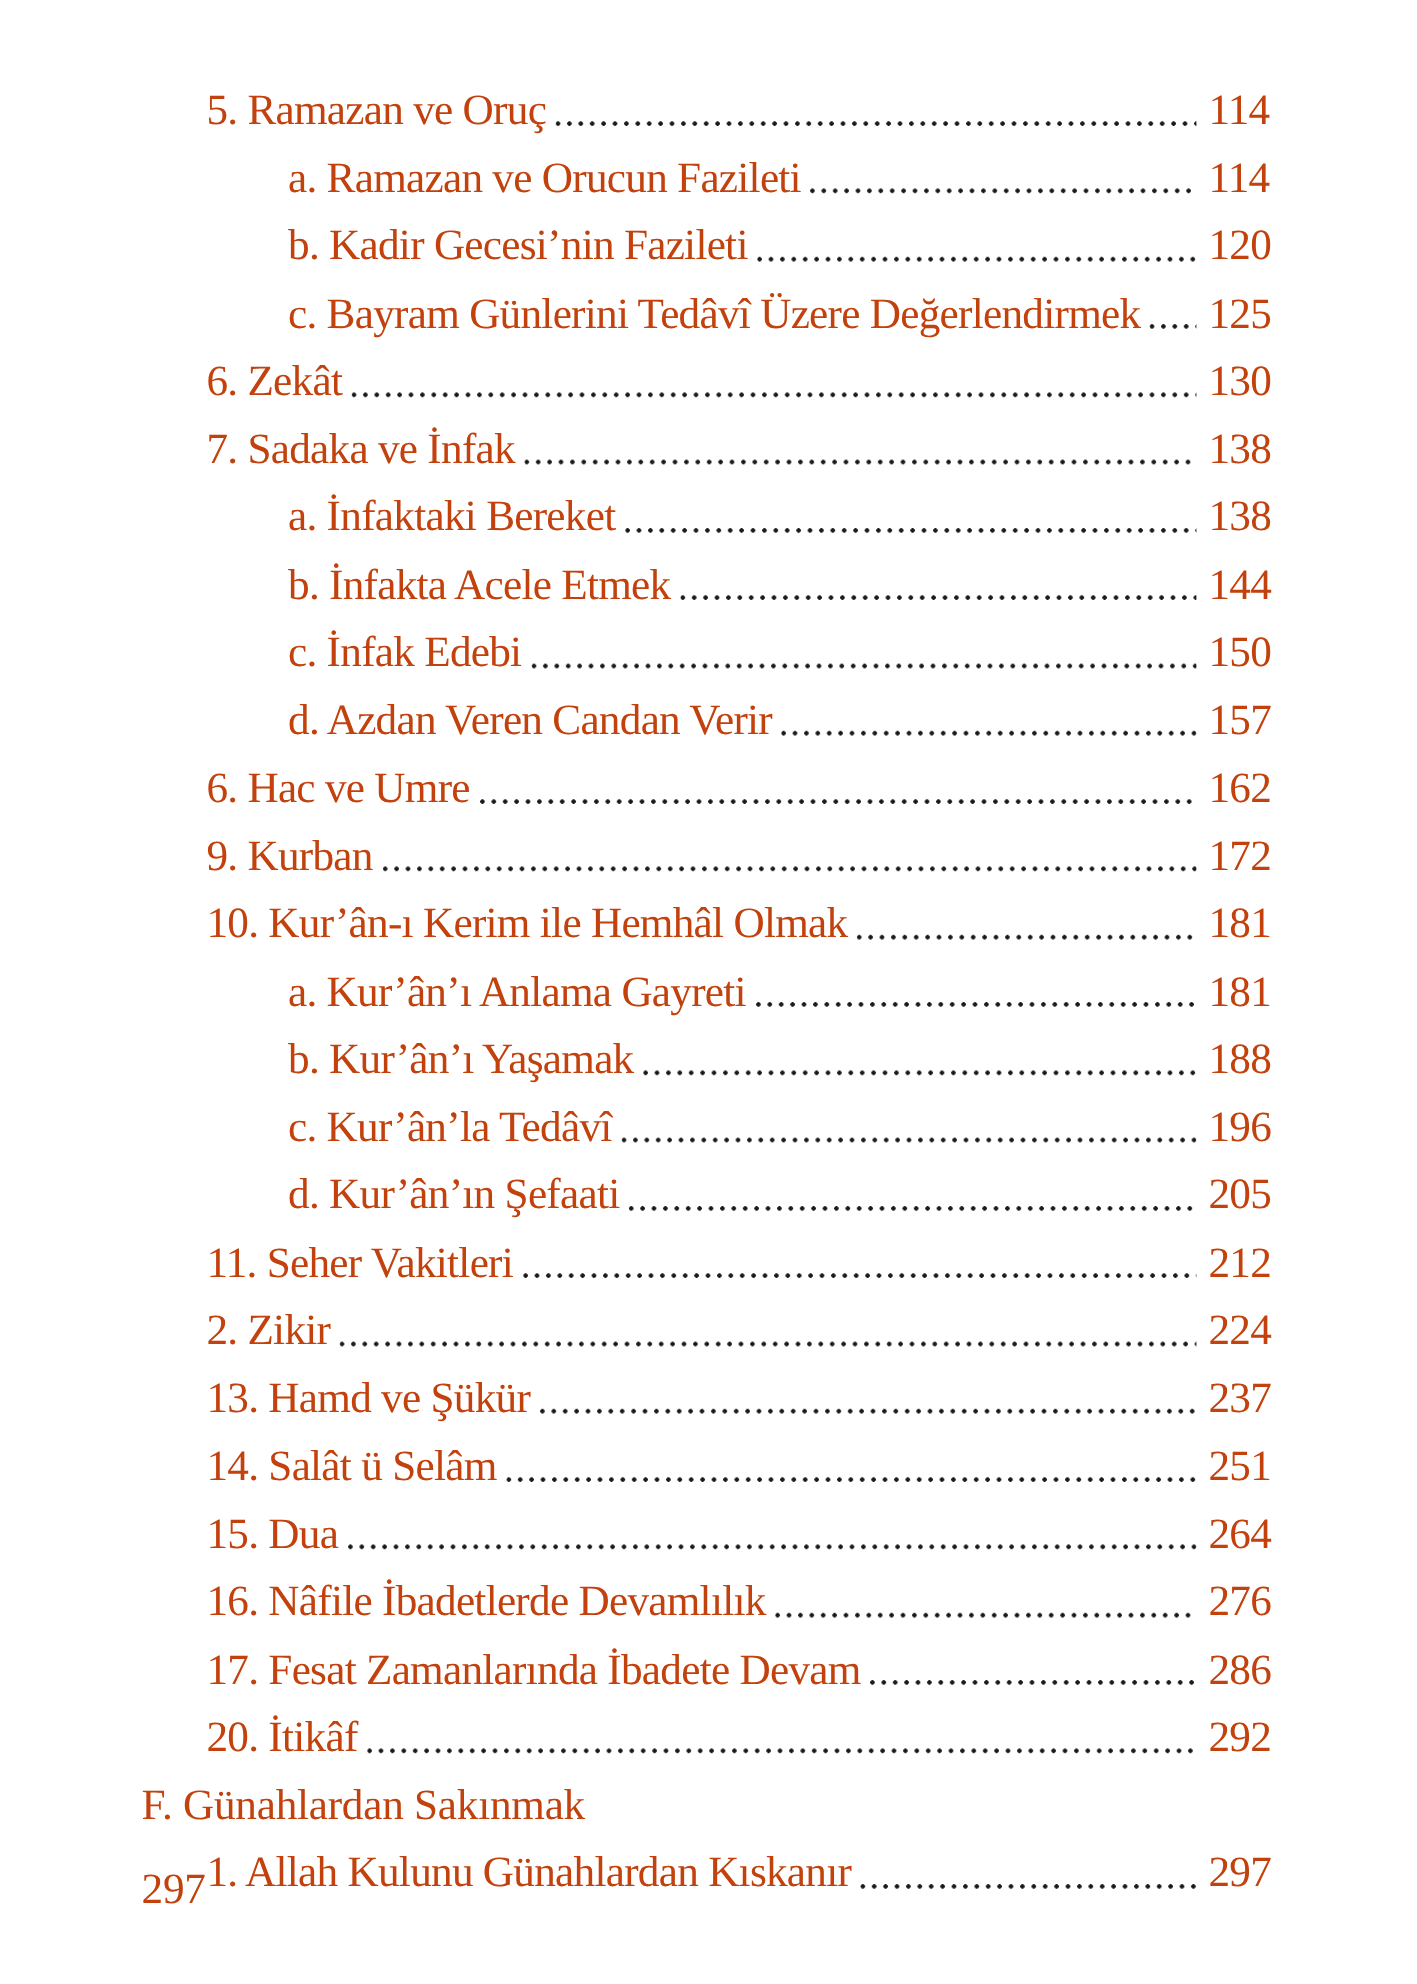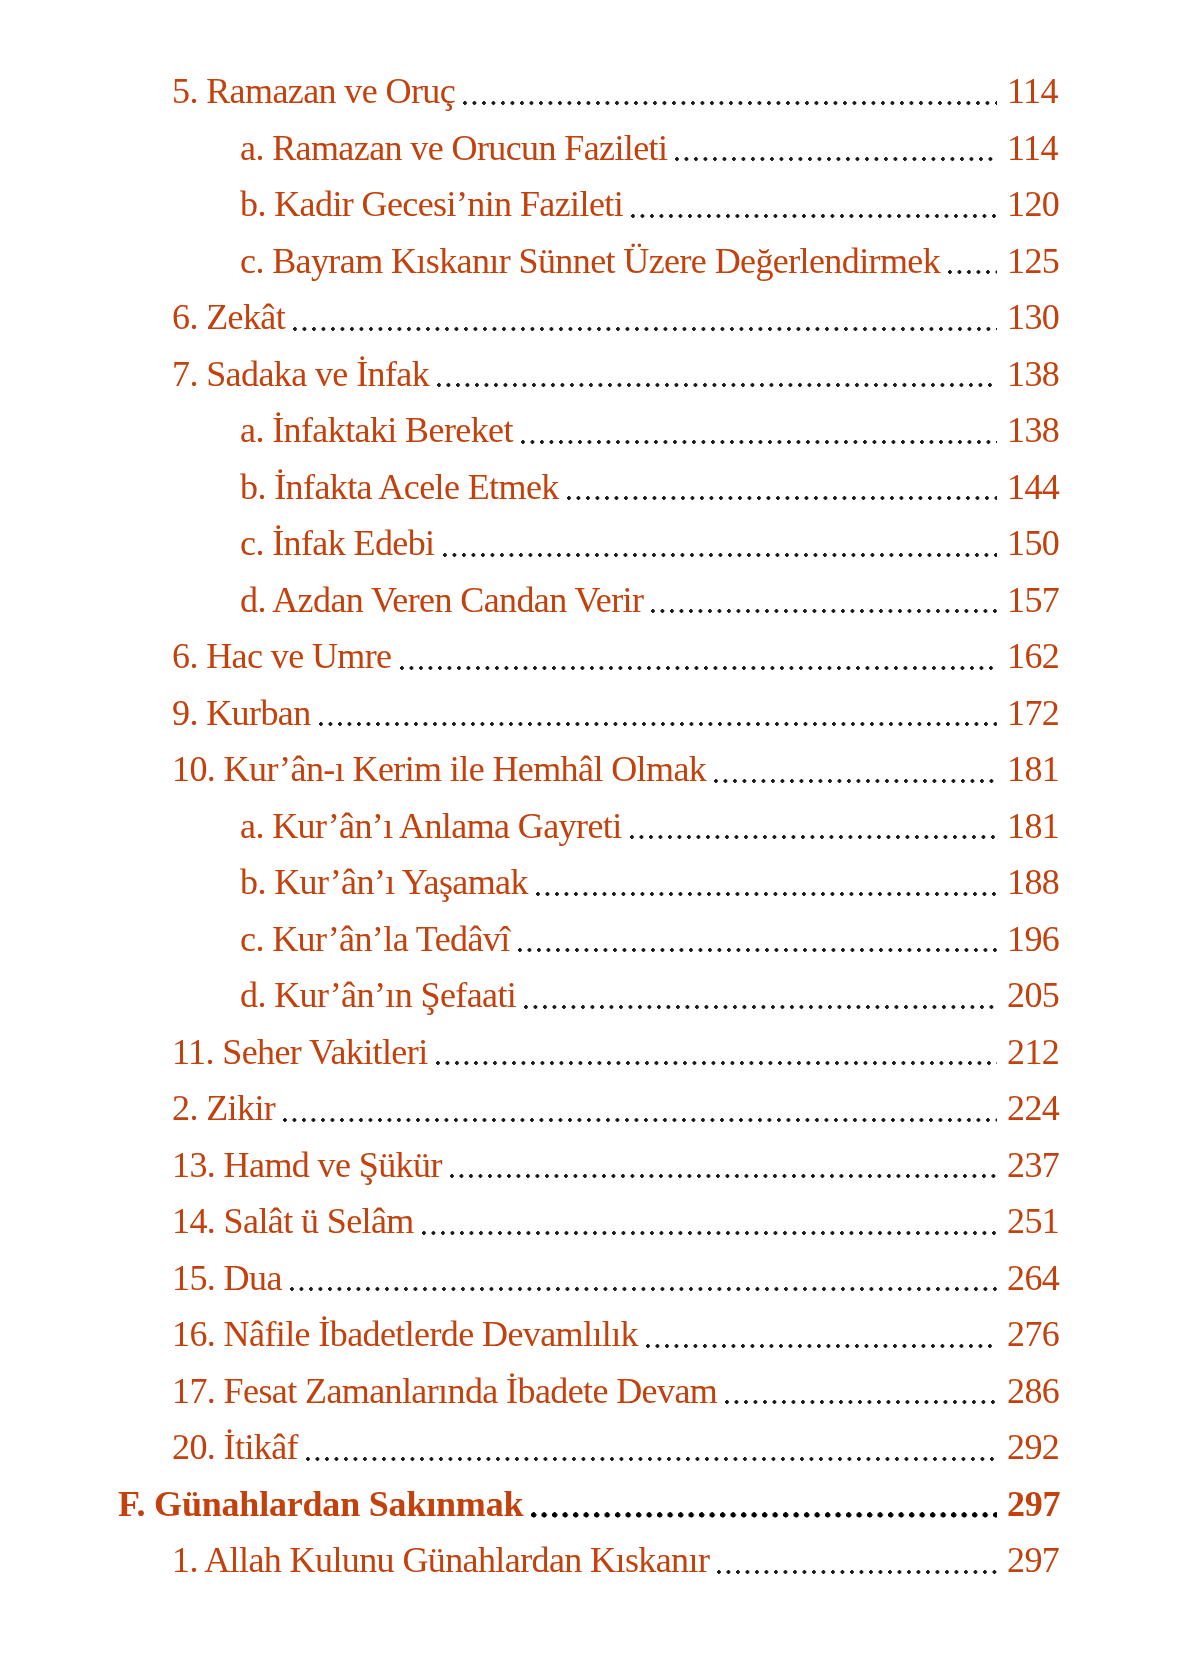--- a/index.html
+++ b/index.html
@@ -84,7 +84,7 @@
         <span class="pagenum">120</span>
       </div>
       <div class="row l2">
-        <span class="label">c. Bayram Kıskanır Sünnet Üzere Değerlendirmek</span>
+        <span class="label">c. Bayram Günlerini Tedâvî Üzere Değerlendirmek</span>
         <span class="leader"></span>
         <span class="pagenum">125</span>
       </div>

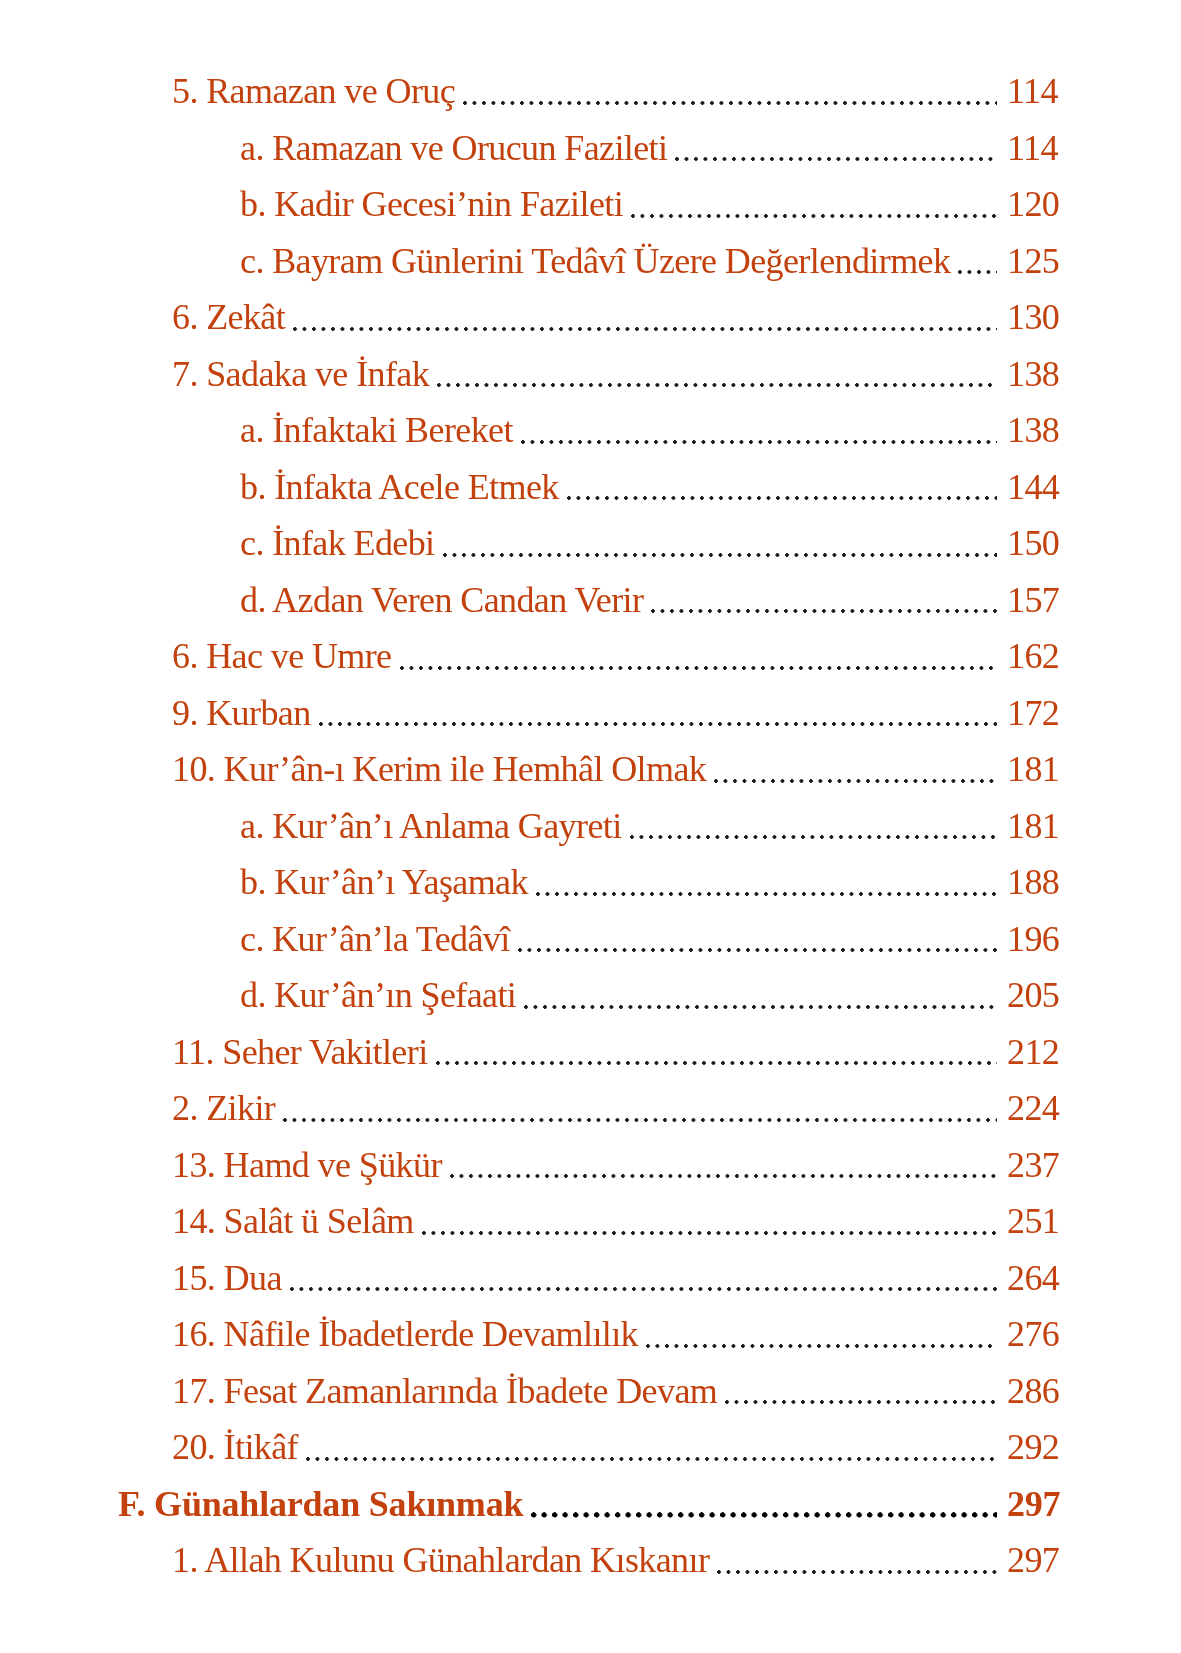--- a/index.html
+++ b/index.html
@@ -33,8 +33,9 @@
   .row.l1 { padding-left: 54px; }
   .row.l2 { padding-left: 122px; }
   .row.bold {
-    font-weight: bold;
+    font-weight: normal;
     letter-spacing: -0.2px;
+    flex-direction: column;
   }
   .label {
     flex: 0 0 auto;

